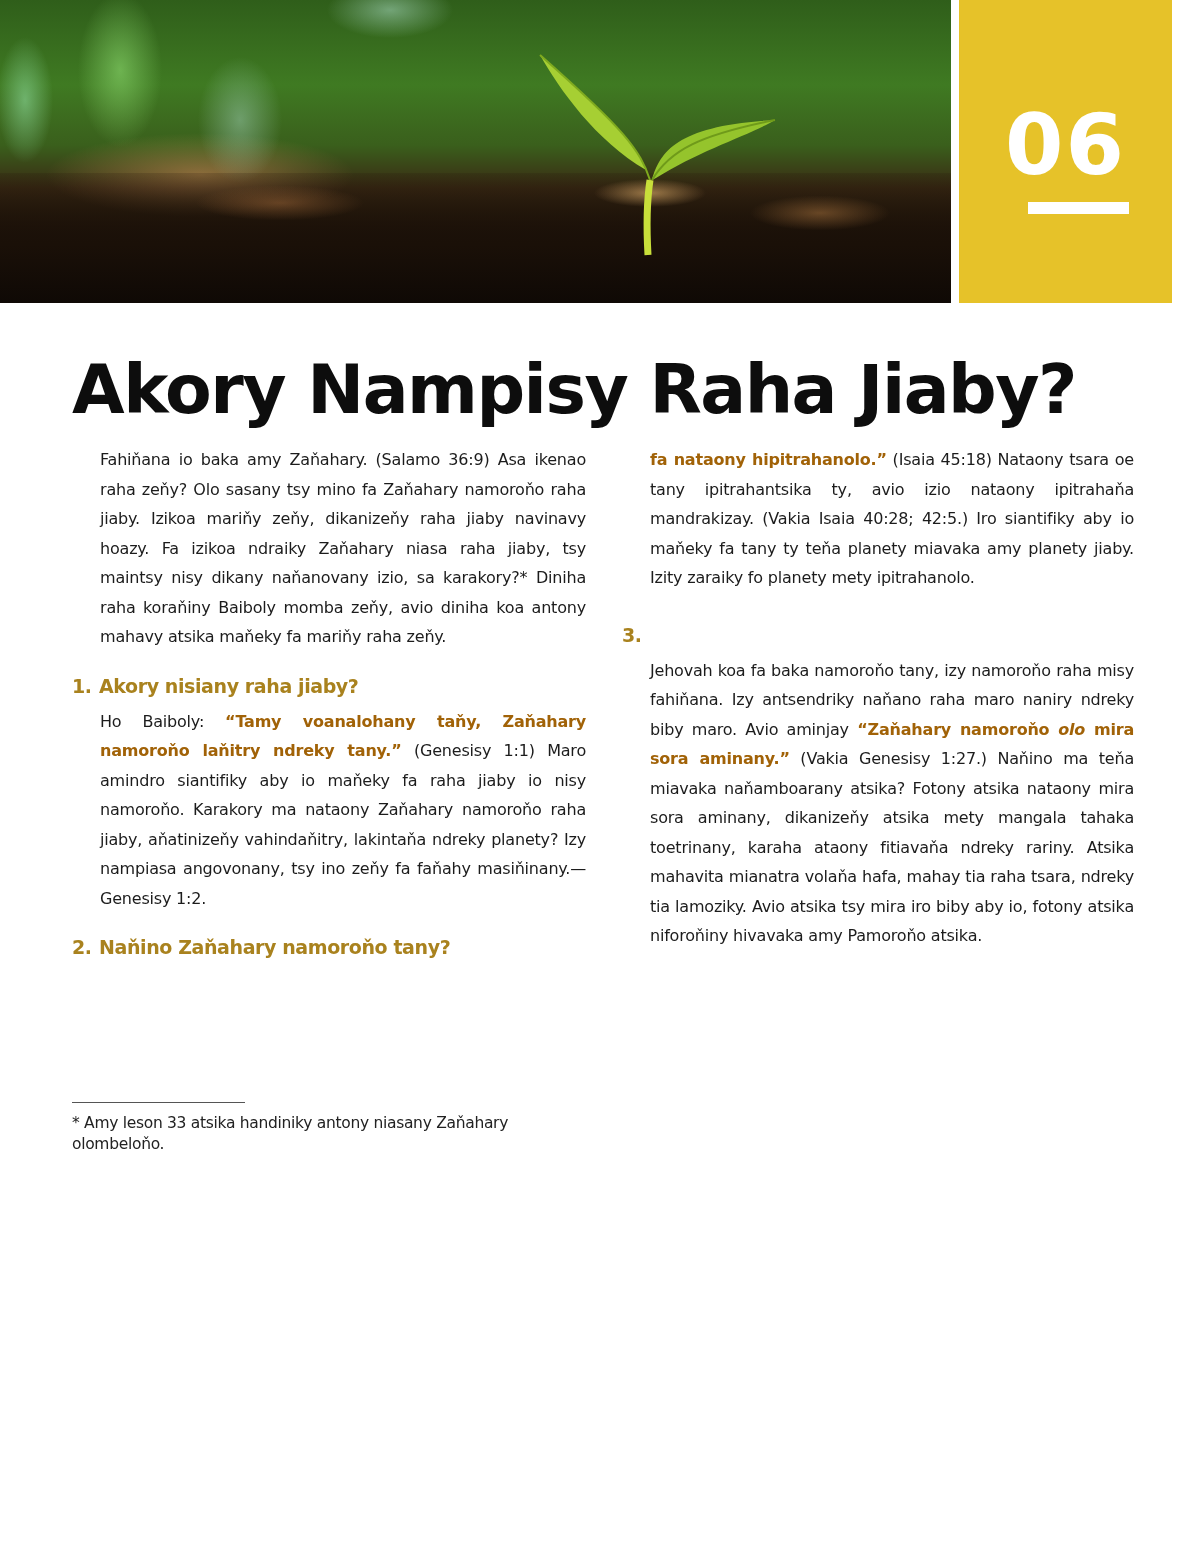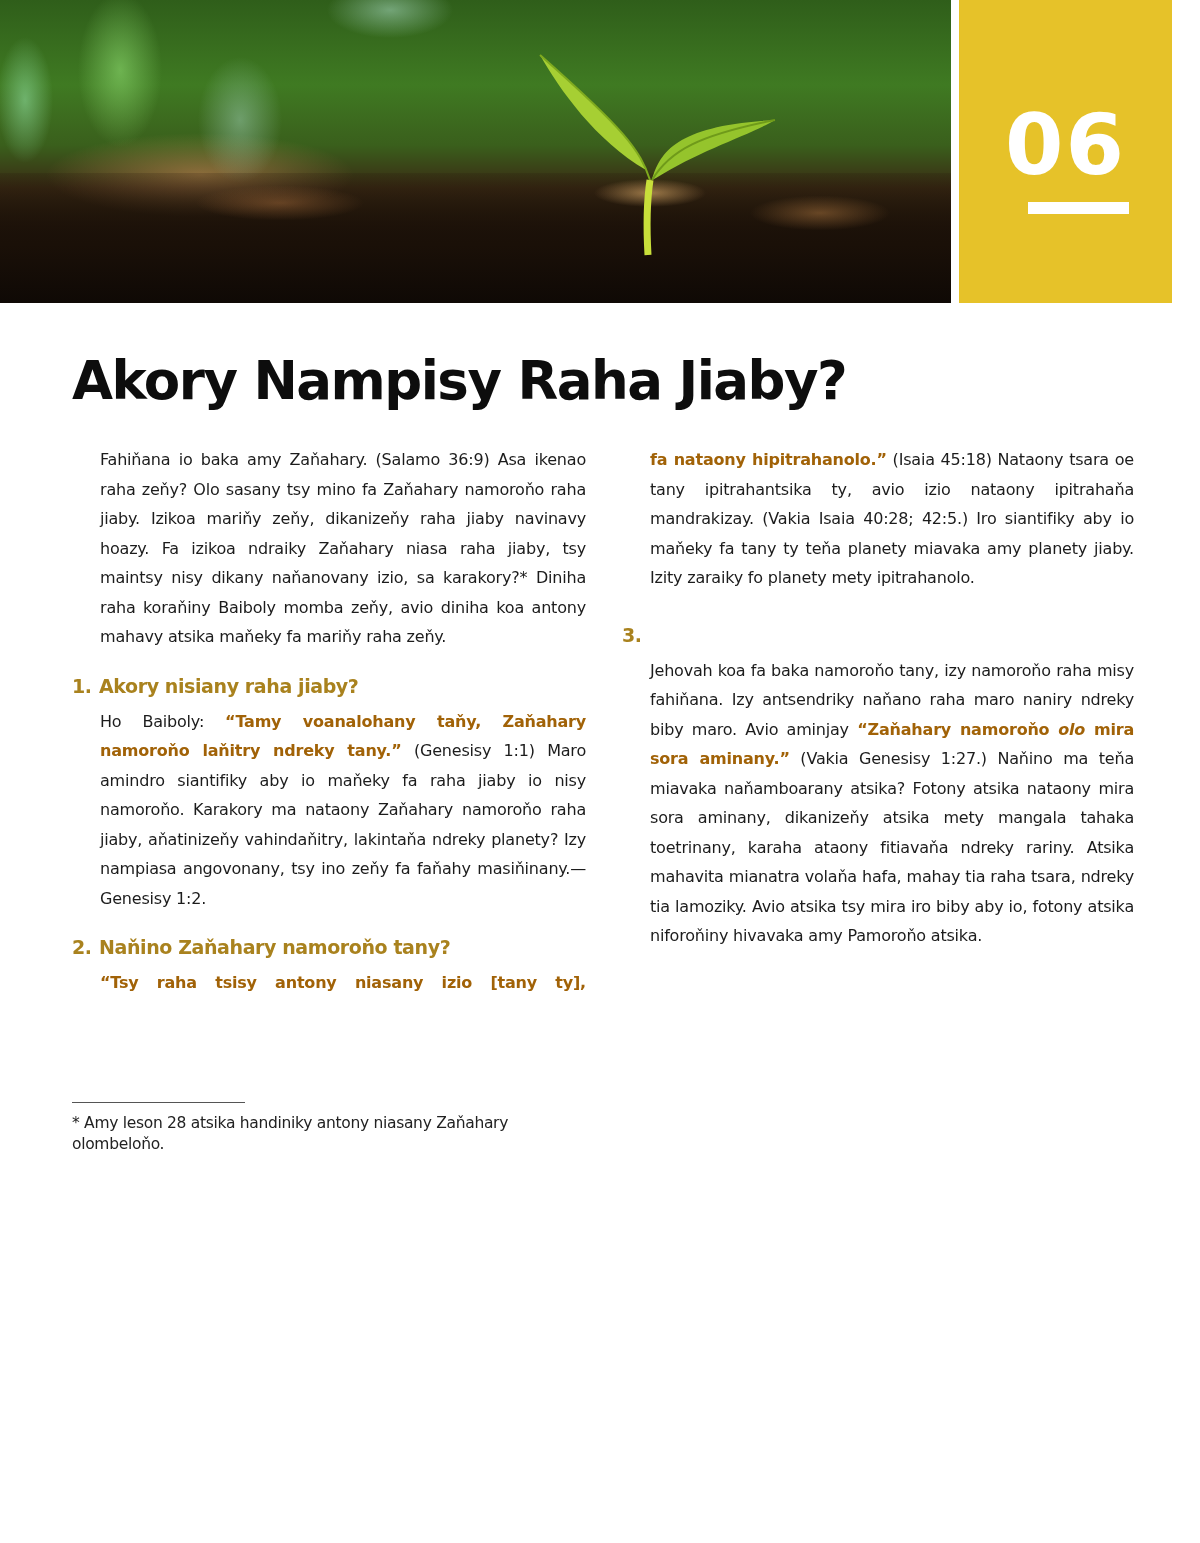--- a/index.html
+++ b/index.html
@@ -32,7 +32,7 @@
   .badge-rule { position: absolute; left: 1028px; top: 202px; width: 101px; height: 12px; background: #ffffff; }
 
   
-  .page-title { position: absolute; left: 72px; top: 350px; margin: 0; font-size: 53px; font-weight: 700; color: #0d0d0d; font-family: "DejaVu Sans", sans-serif; letter-spacing: -1.5px; }
+  .page-title { position: absolute; left: 72px; top: 350px; margin: 0; font-size: 68px; font-weight: 700; color: #0d0d0d; font-family: "DejaVu Sans", sans-serif; letter-spacing: -1.5px; }
 
   
   .col { position: absolute; top: 445px; font-size: 19px; line-height: 29.5px; }

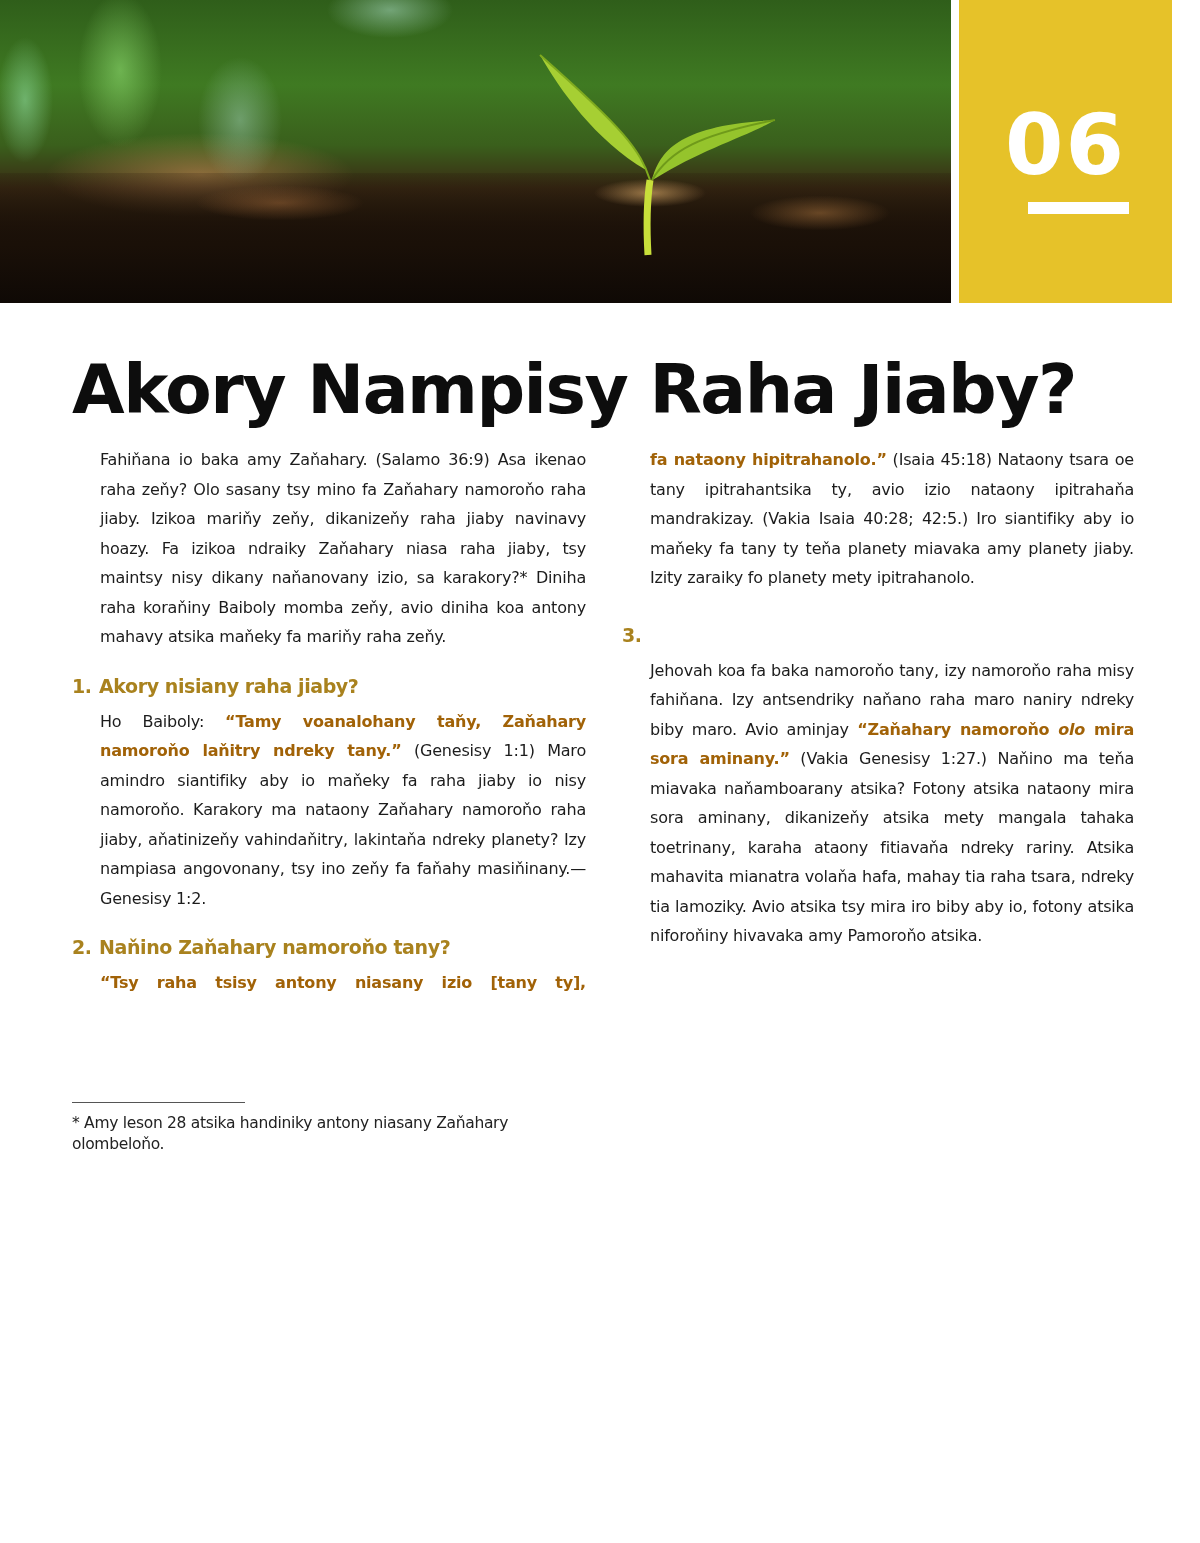--- a/index.html
+++ b/index.html
@@ -82,7 +82,6 @@
     <span class="qnum">2.</span>
     <span class="qtext">Naňino Zaňahary namoroňo tany?</span>
   </div>
-  <p class="para" style="text-align: justify; text-align-last: justify;"><span class="b">“Tsy raha tsisy antony niasany izio [tany ty],</span></p>
 </div>
 
 <div class="footnote-rule"></div>

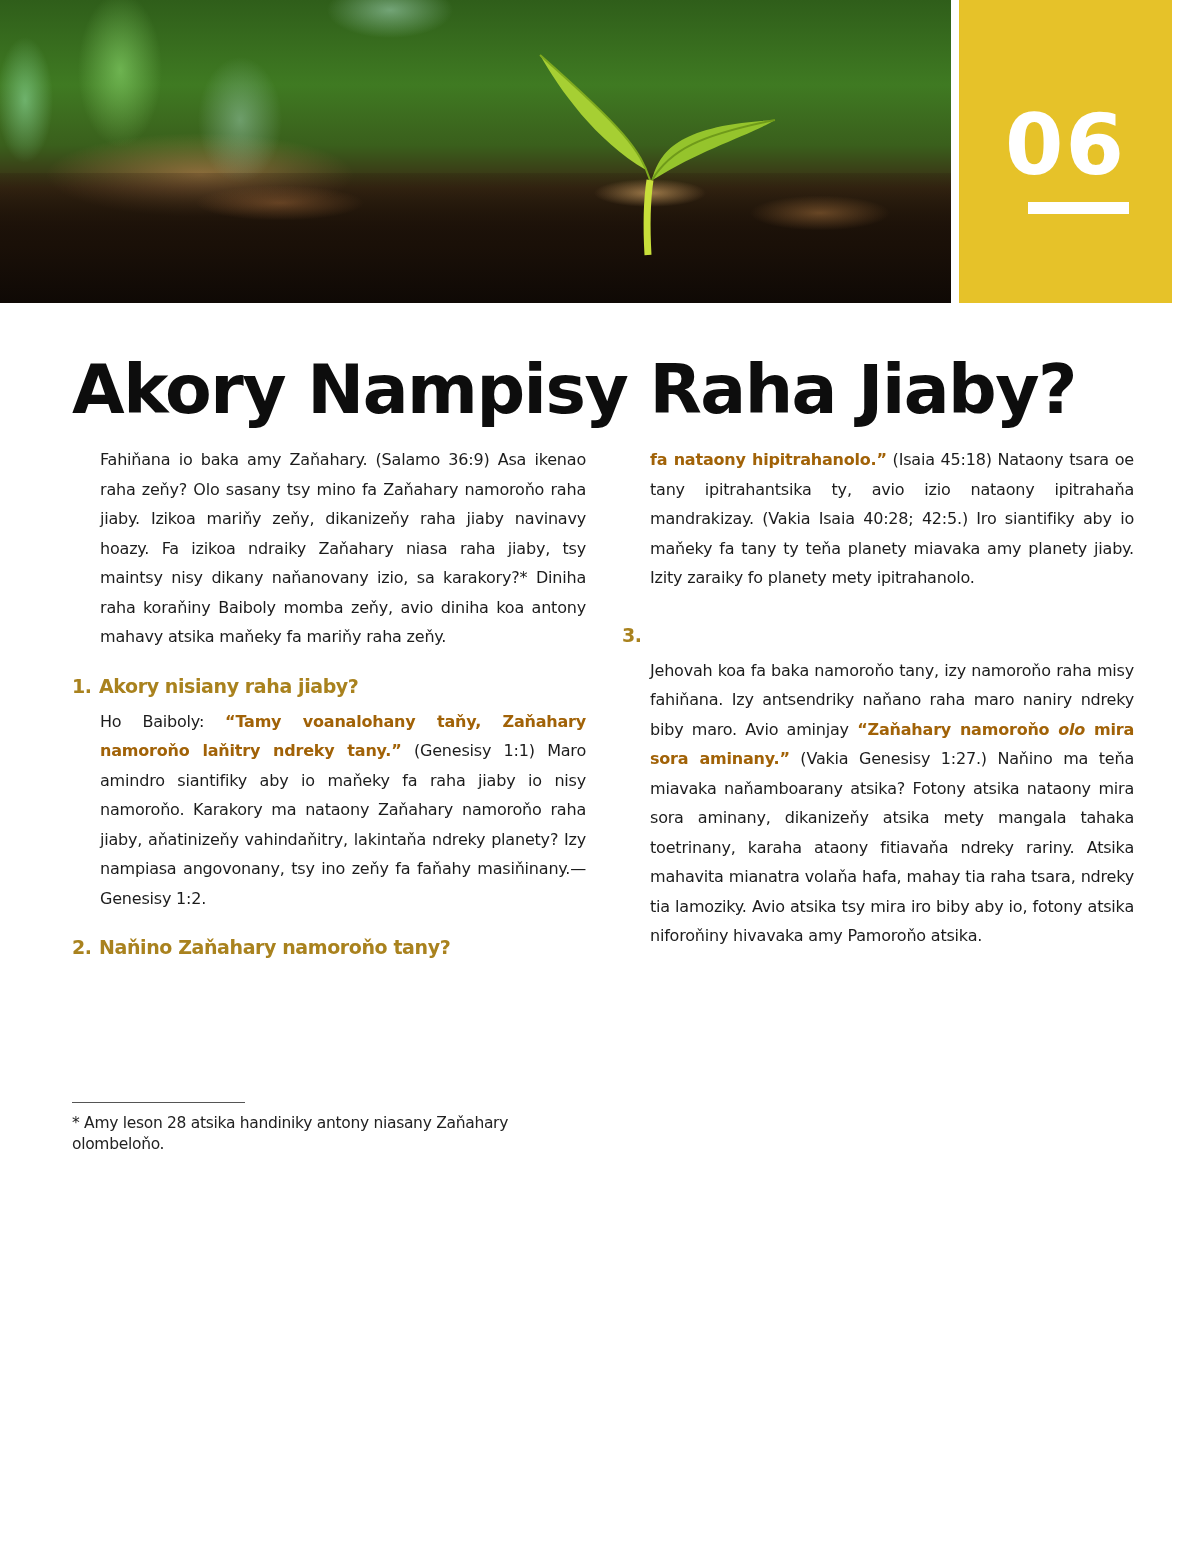--- a/index.html
+++ b/index.html
@@ -85,7 +85,7 @@
 </div>
 
 <div class="footnote-rule"></div>
-<div class="footnote">* Amy leson 28 atsika handiniky antony niasany Zaňahary olombeloňo.</div>
+<div class="footnote">* Amy leson 33 atsika handiniky antony niasany Zaňahary olombeloňo.</div>
 
 <div class="col col-right">
   <p class="para"><span class="b">fa nataony hipitrahanolo.”</span><span> (Isaia 45:18) Nataony tsara oe tany ipitrahantsika ty, avio izio nataony ipitrahaňa mandrakizay. (Vakia Isaia 40:28; 42:5.) Iro siantifiky aby io maňeky fa tany ty teňa planety miavaka amy planety jiaby. Izity zaraiky fo planety mety ipitrahanolo.</span></p>

